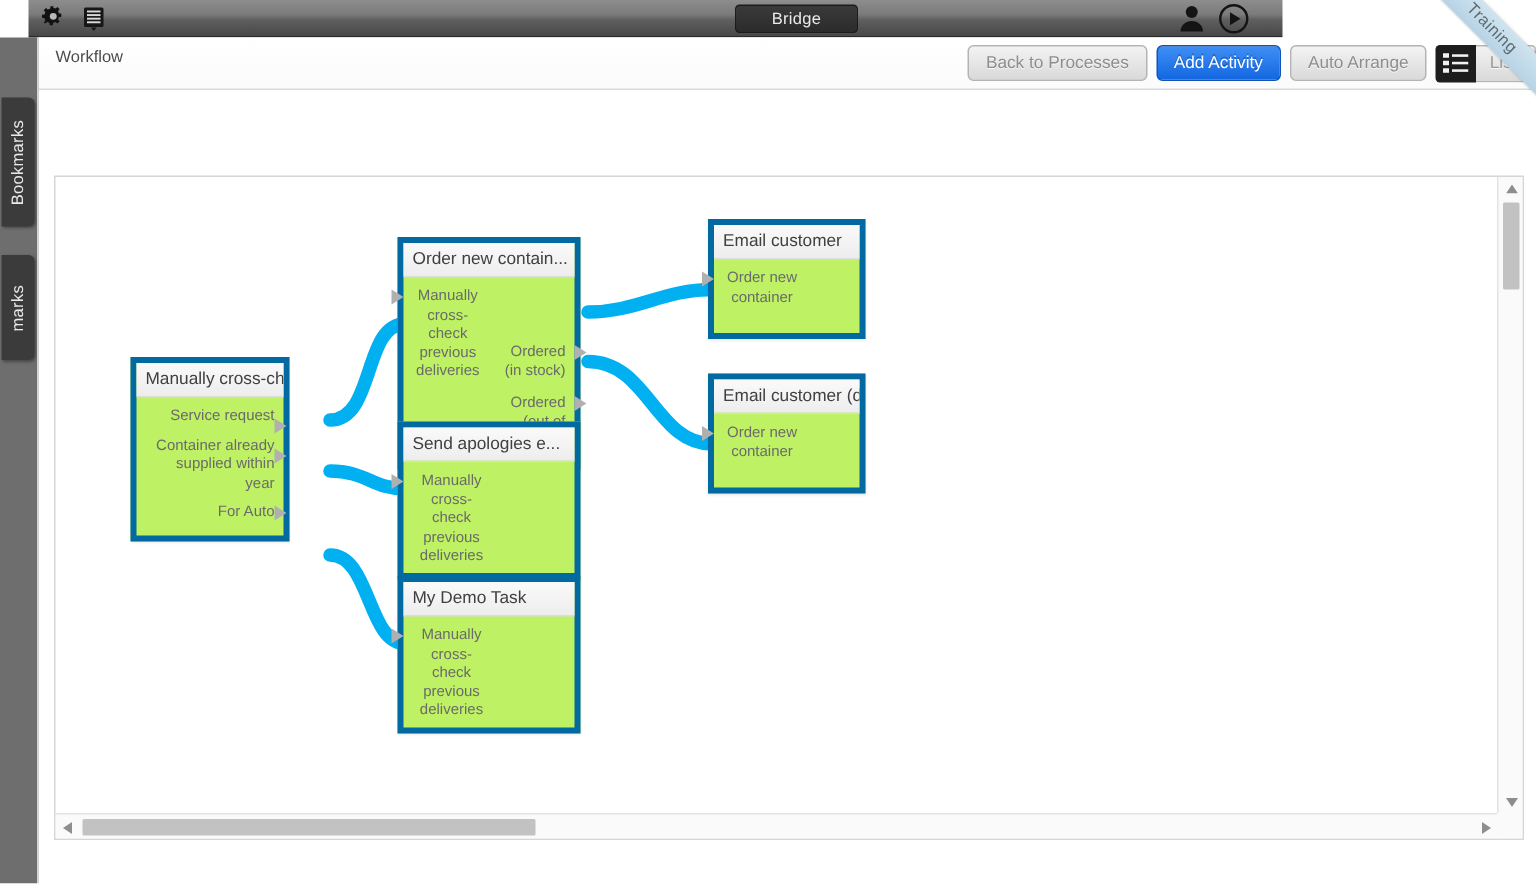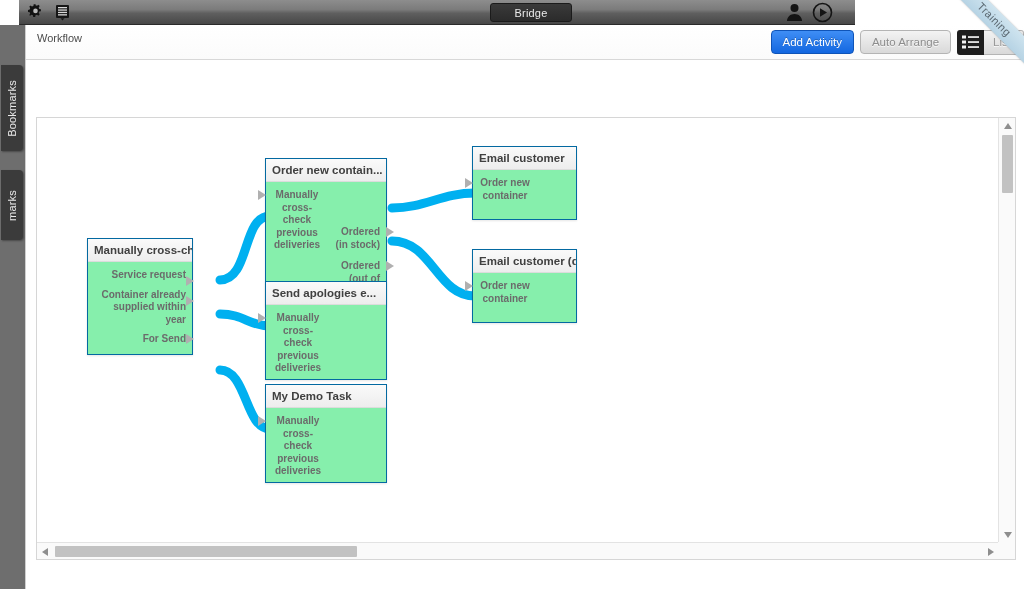--- a/index.html
+++ b/index.html
@@ -267,6 +267,7 @@
       <div class="wf-label">Workflow</div>
 
       <div class="tb-buttons">
+        <button class="btn">Back to Processes</button>
         <button class="btn btn-primary">Add Activity</button>
         <button class="btn">Auto Arrange</button>
         <div class="btn-list">

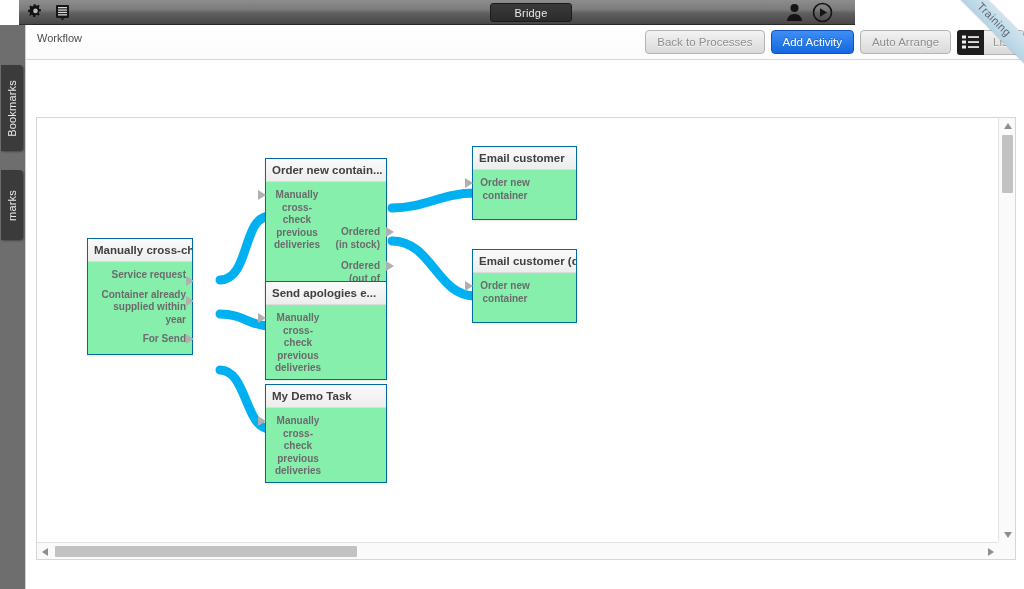--- a/index.html
+++ b/index.html
@@ -174,10 +174,9 @@
 
   .node {
     position: absolute;
-    background: #86efac;
-    border: 1px solid #0369a1;
+    background: #bef264;
+    border: 4px solid #0369a1;
     box-shadow: 0 1px 2px rgba(0,0,0,.10);
-    font-weight: bold;
   }
   .node-header {
     height: 23px; line-height: 22px;

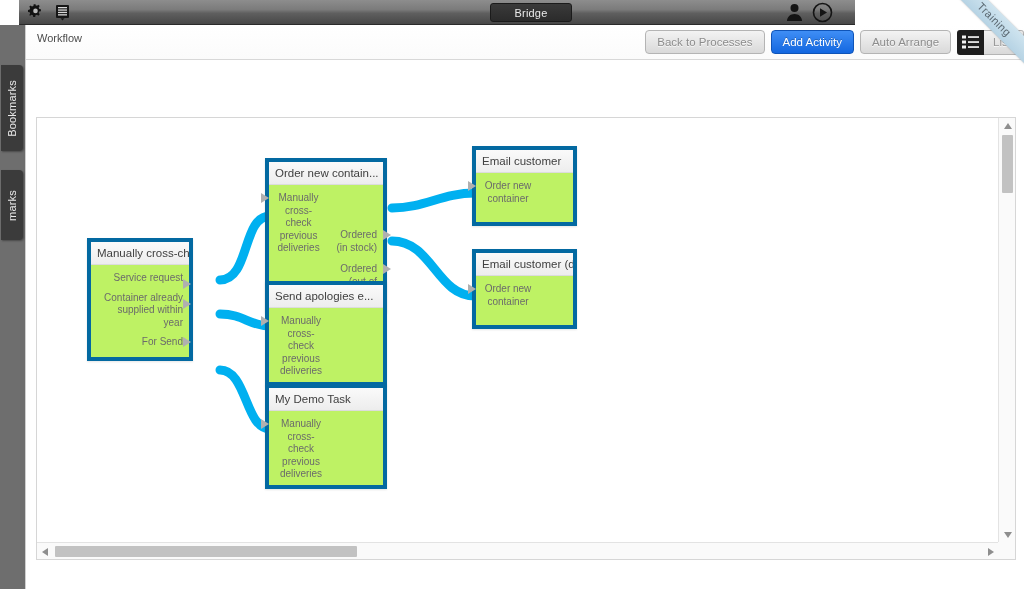--- a/index.html
+++ b/index.html
@@ -318,7 +318,7 @@
                 <span class="port-arrow out" style="top:7px;"></span>
               </div>
               <div class="port-block" style="position:relative;">
-                <div class="port-col port-out">For Send</div>
+                <div class="port-col port-out">For Auto</div>
                 <span class="port-arrow out" style="top:1px;"></span>
               </div>
             </div>

